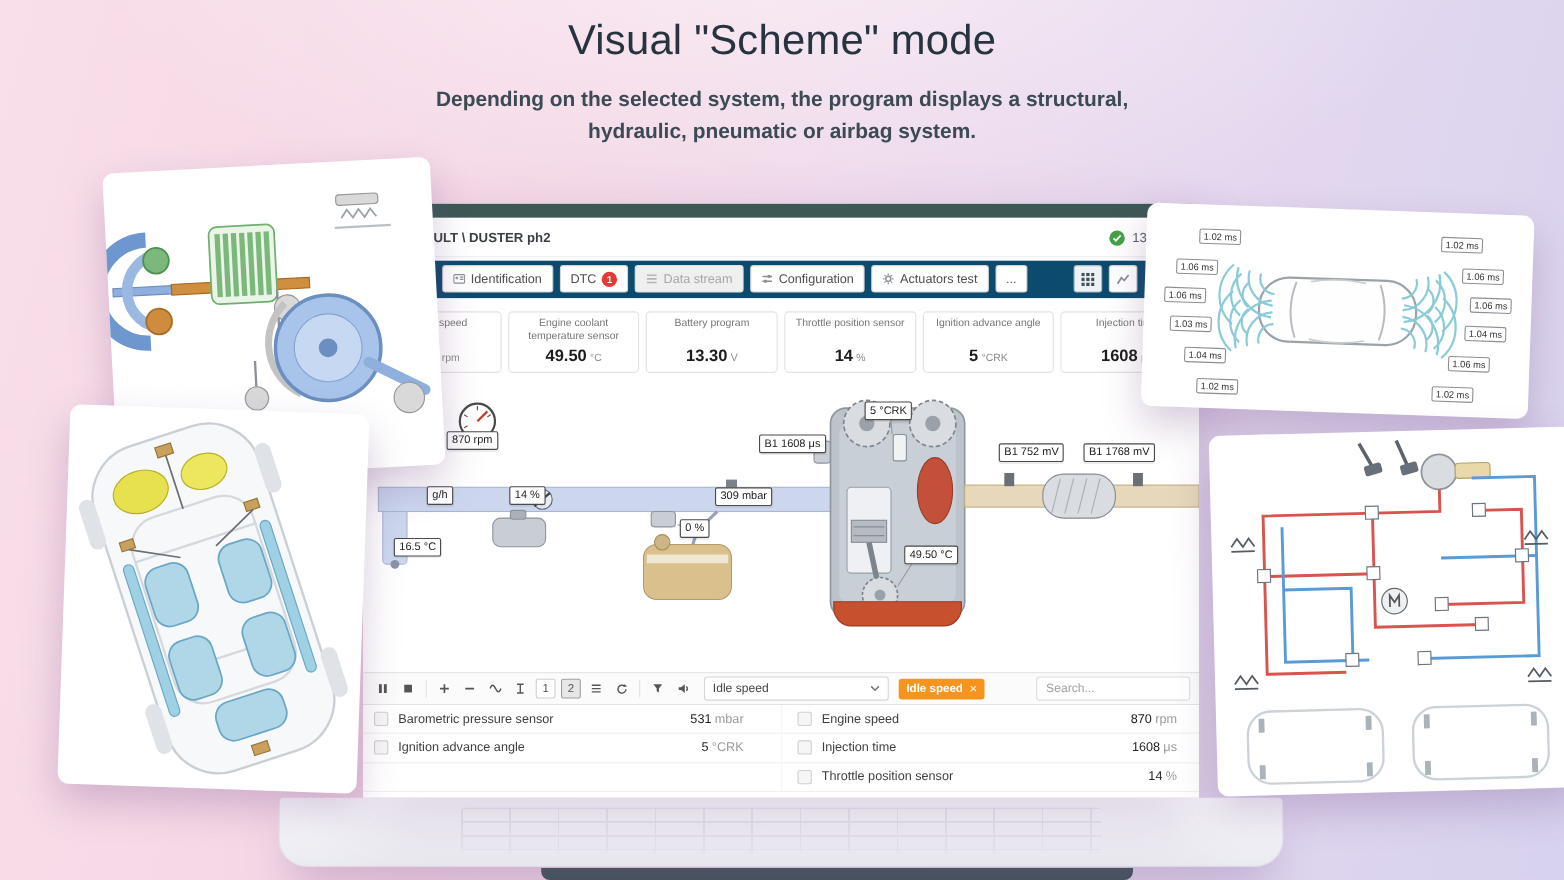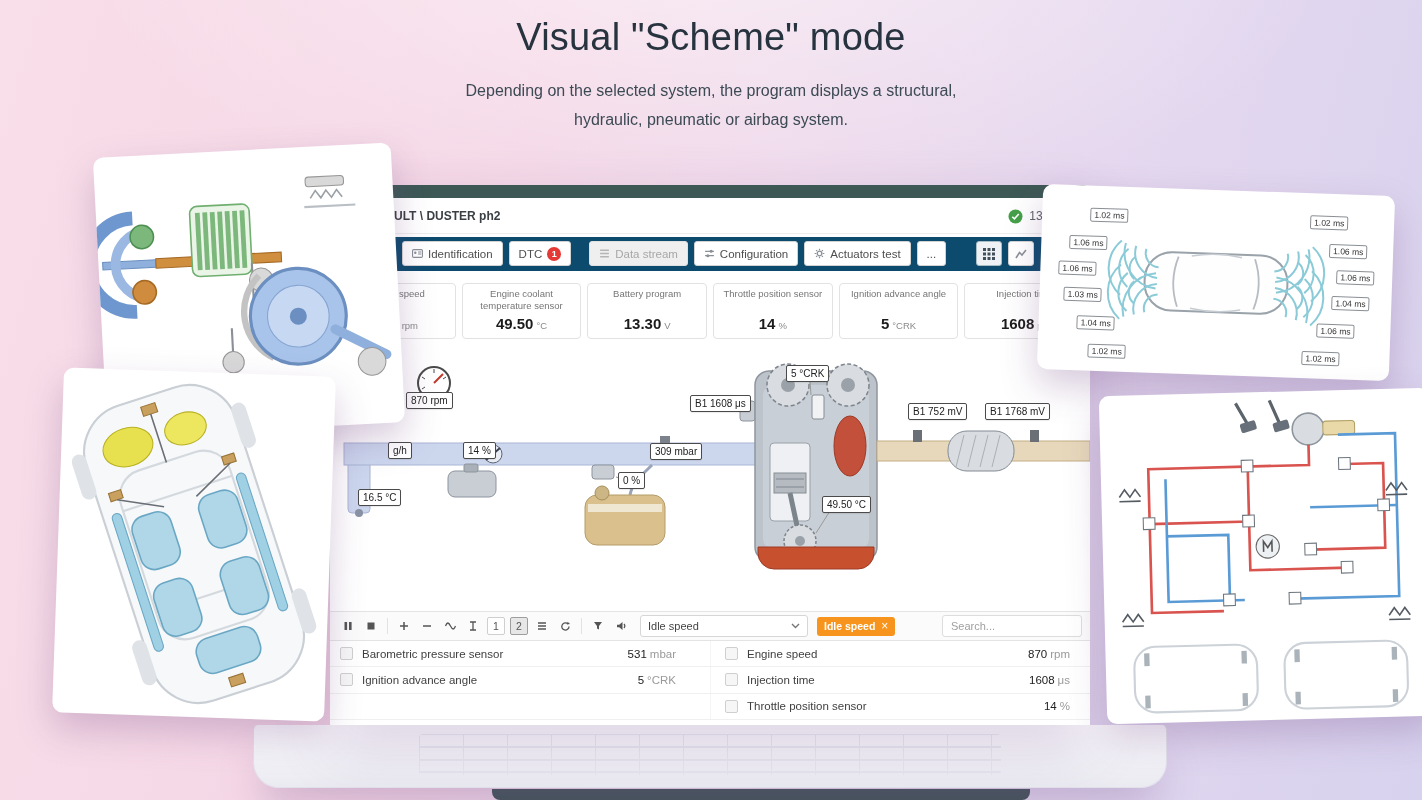--- a/index.html
+++ b/index.html
@@ -20,7 +20,7 @@
   }
   .hero-sub {
     position:absolute; top:76px; left:0; right:0; text-align:center;
-    font-size:16px; color:#3c4a54; line-height:29px;
+    font-size:19px; color:#3c4a54; line-height:29px;font-weight:bold;
   }
 
   

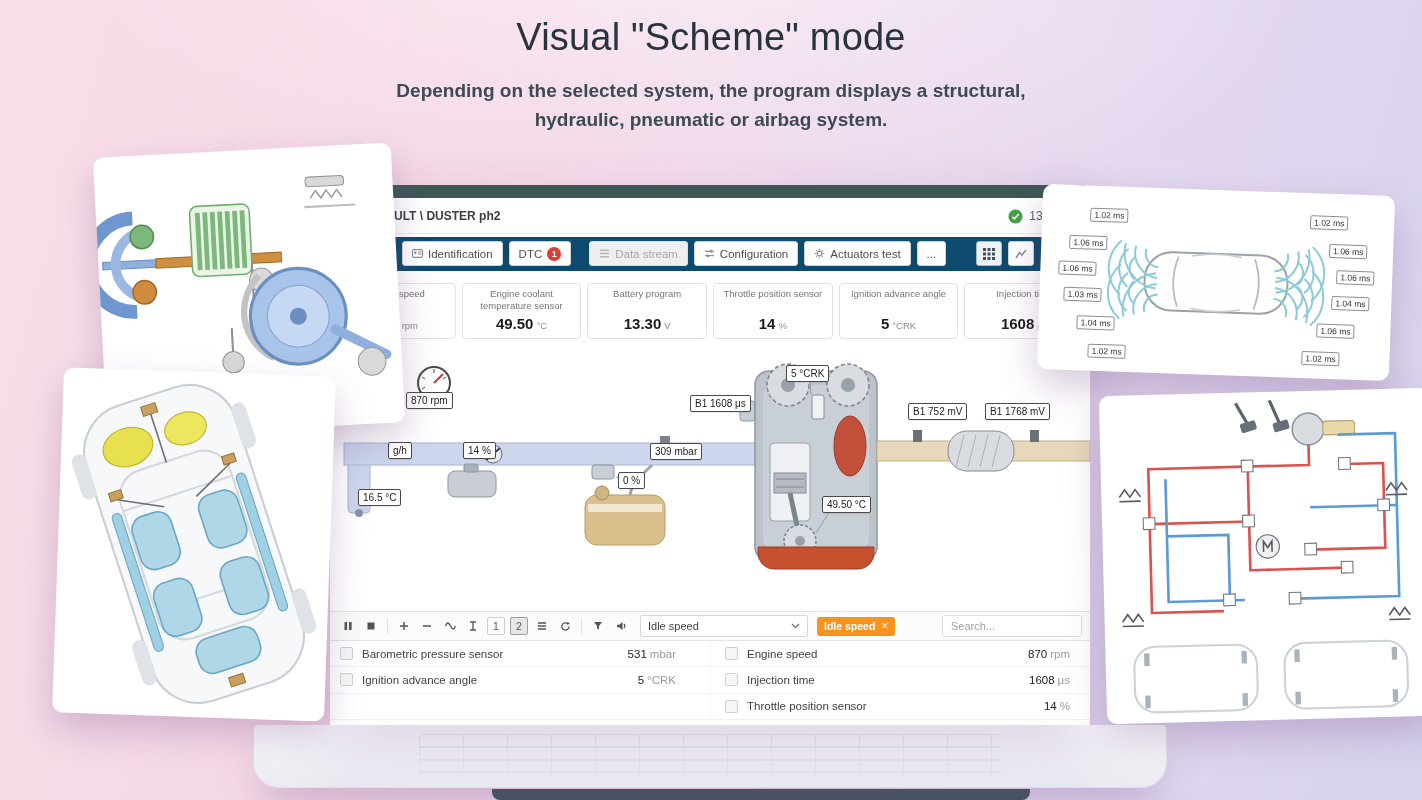--- a/index.html
+++ b/index.html
@@ -62,7 +62,7 @@
     display:inline-flex; align-items:center; gap:5px; height:25px; padding:0 9px; margin-right:6px;
     border:1px solid #d3d3d3; border-radius:3px; background:#fff; font-size:11.5px; color:#4f4f4f; white-space:nowrap;
   }
-  .tbtn.disabled { background:#efefef; color:#a7a7a7; border-color:#e1e1e1;margin-left:12px; }
+  .tbtn.disabled { background:#efefef; color:#a7a7a7; border-color:#e1e1e1; }
   .tbtn svg { flex:none; }
   .badge {
     min-width:14px; height:14px; border-radius:7px; padding:0 3px;

